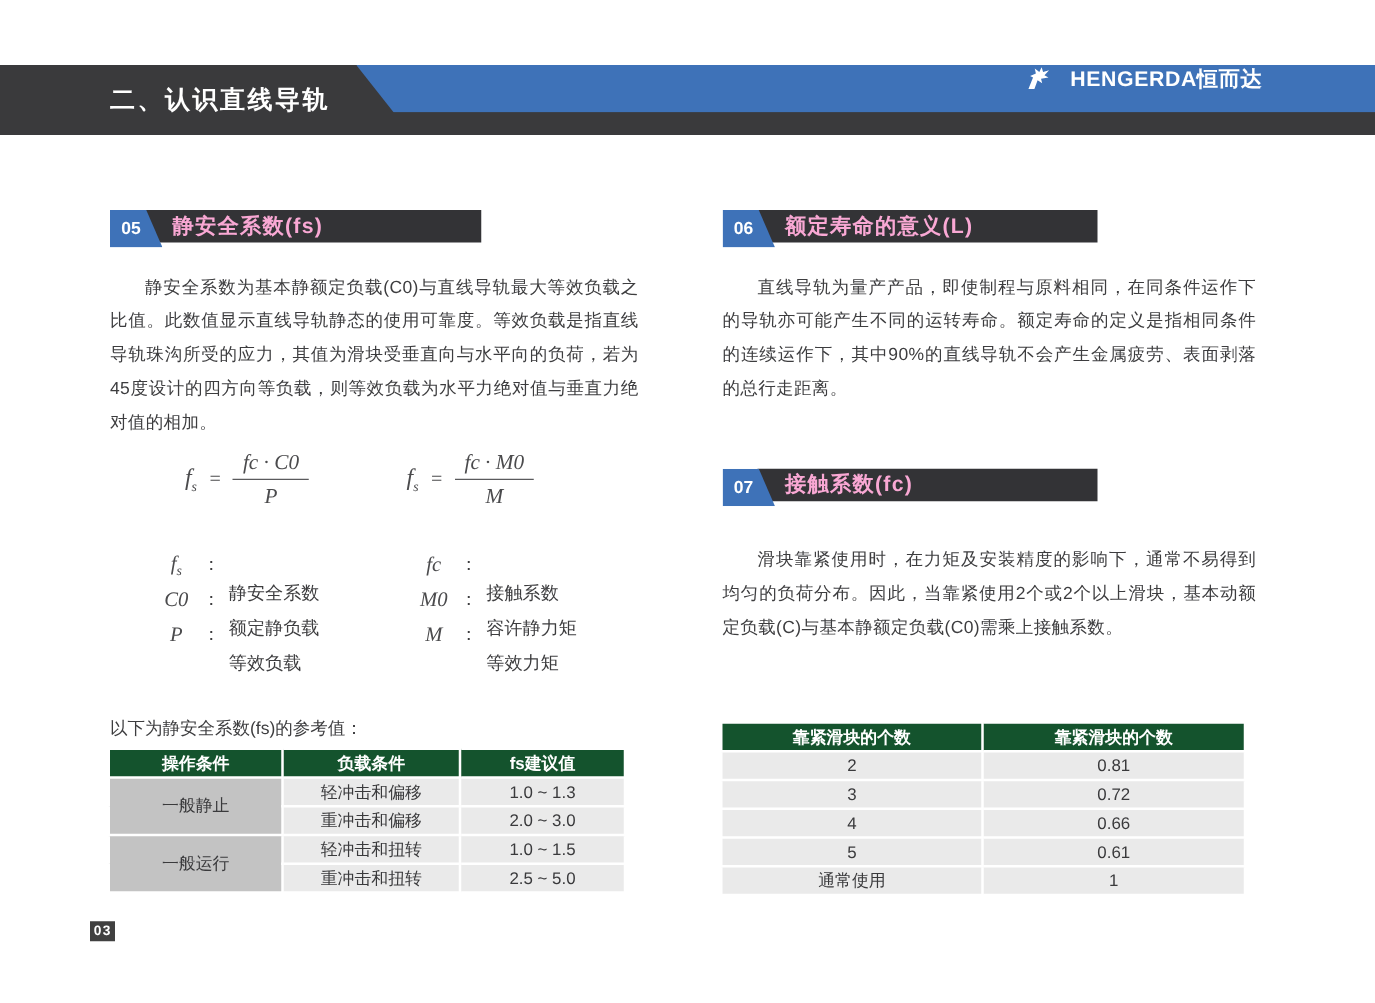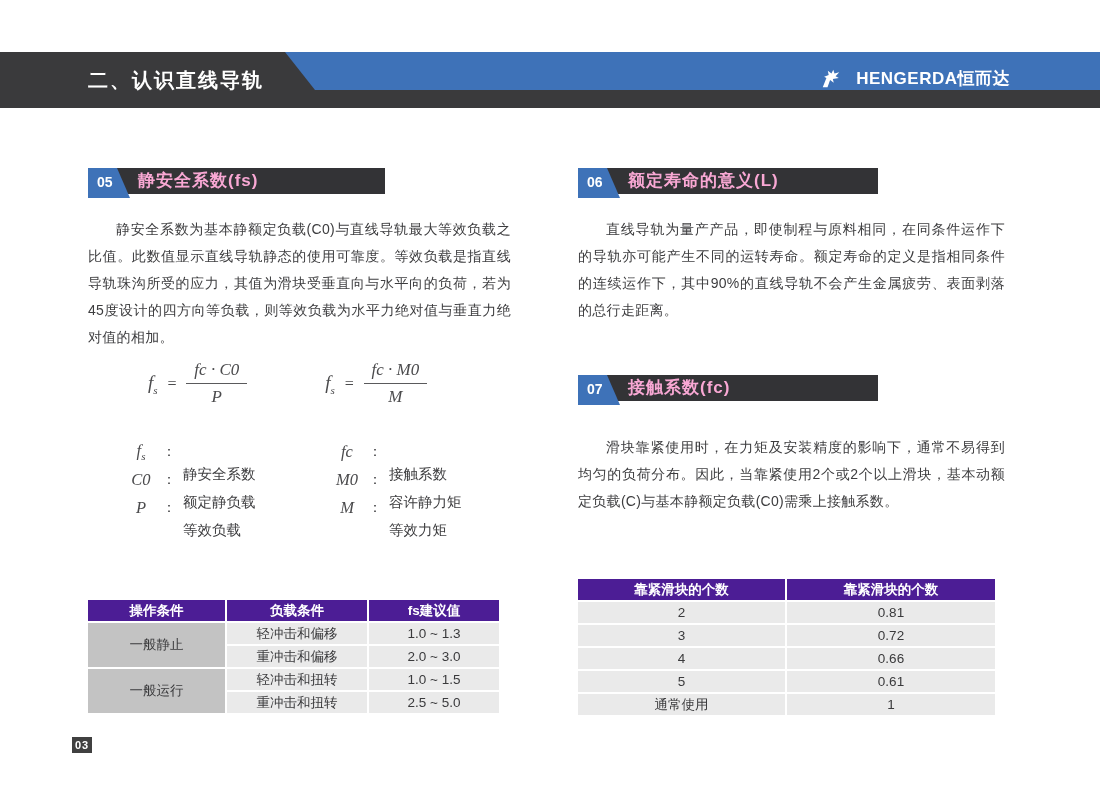--- a/index.html
+++ b/index.html
@@ -21,7 +21,7 @@
     background: #3e72b8;
     clip-path: polygon(0 0, 100% 0, 100% 100%, 30px 100%);
   }
-  .brand { position: absolute; right: 90px; top: 52px; height: 38px; display: flex; align-items: flex-end; gap: 14px; }
+  .brand { position: absolute; right: 90px; top: 52px; height: 38px; display: flex; align-items: flex-start; gap: 14px; }
   .brand-text { color: #fff; font-weight: bold; font-size: 17px; letter-spacing: 0.5px; }
   .brand-icon { width: 22px; height: 22px; display: inline-block; }
 

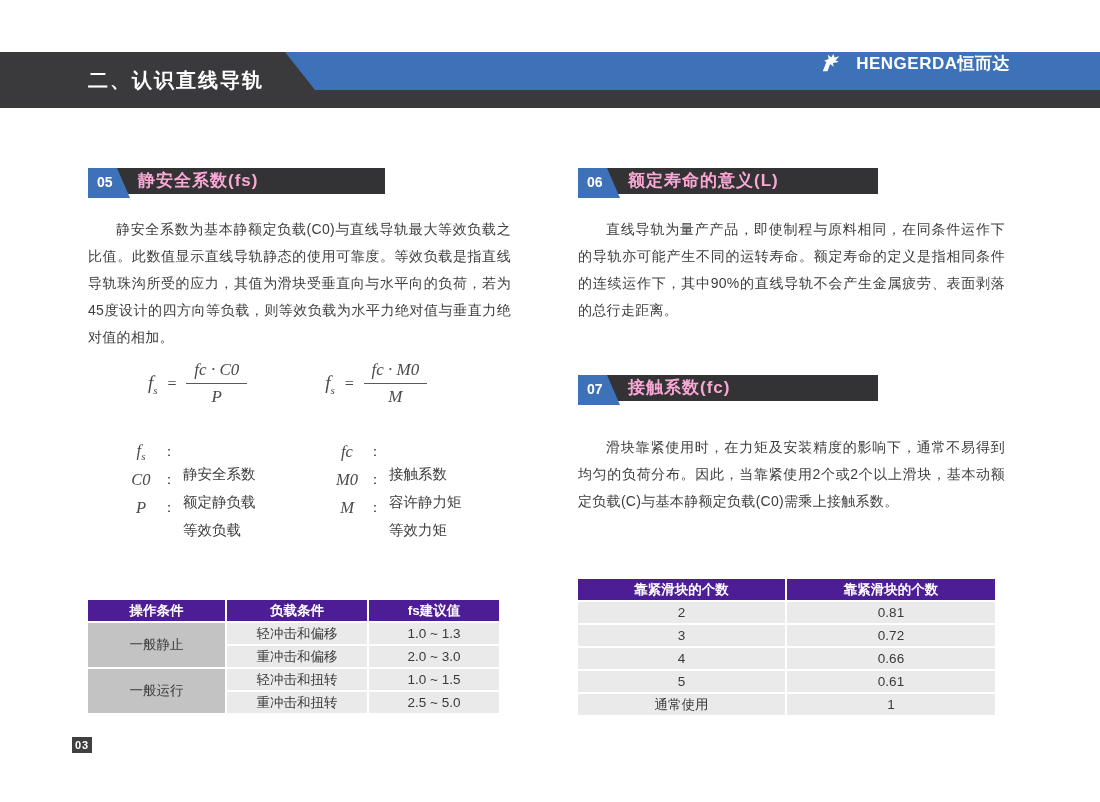--- a/index.html
+++ b/index.html
@@ -173,6 +173,7 @@
     </div>
   </div>
 
+  <div class="tbl-caption">以下为静安全系数(fs)的参考值：</div>
   <table class="fs-table">
     <colgroup>
         <col style="width:139px">

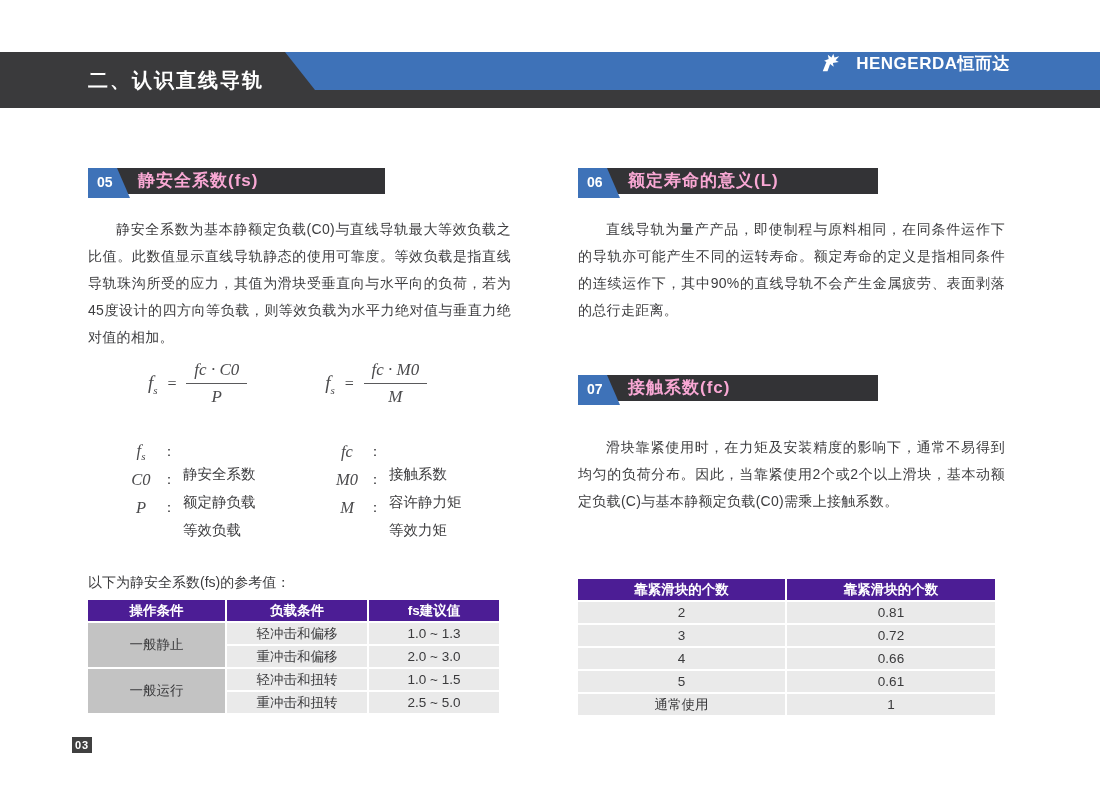--- a/index.html
+++ b/index.html
@@ -78,7 +78,7 @@
   .tbl-caption { position: absolute; left: 88px; top: 574px; font-size: 14px; color: #3d3d3f; font-weight: 500; }
   table { border-collapse: collapse; table-layout: fixed; }
   th, td { border: 2px solid #fff; text-align: center; font-size: 13.5px; }
-  th { background: #4c1d95; color: #fff; font-weight: bold; height: 23px; }
+  th { background: #14532d; color: #fff; font-weight: bold; height: 23px; }
   td { background: #eaeaea; color: #3a3a3c; height: 23px; font-weight: 500; }
   td.merge { background: #c3c3c3; }
   .fs-table { position: absolute; left: 86px; top: 598px; width: 413px; }

